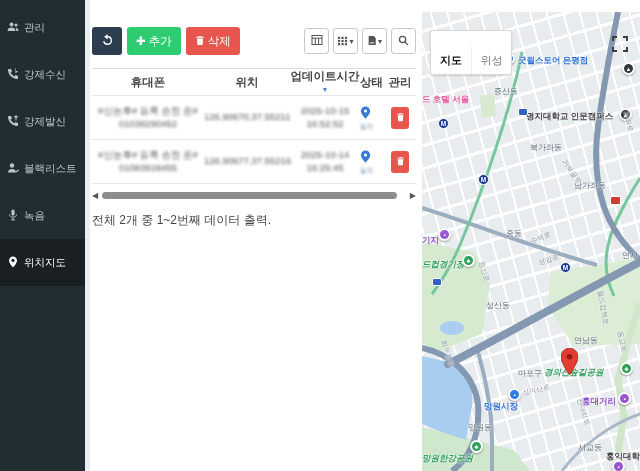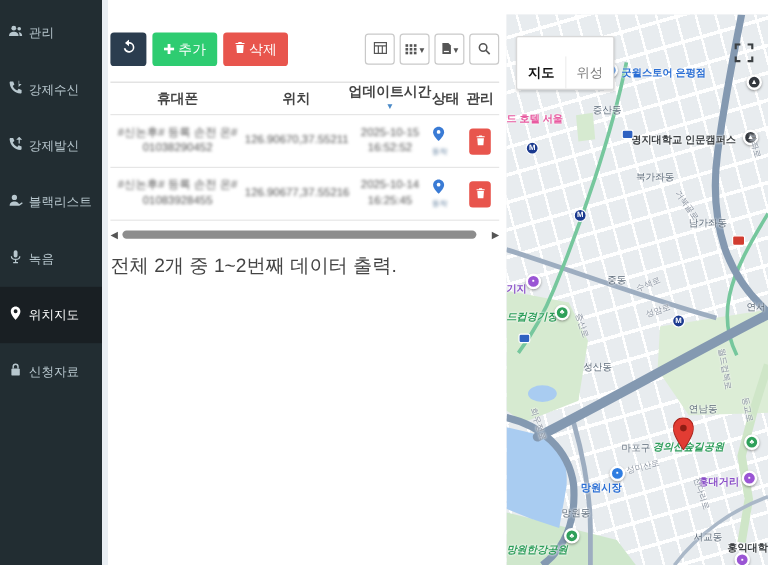--- a/index.html
+++ b/index.html
@@ -51,7 +51,7 @@
   .hs-track { flex:1; margin:0 4px; }
   .hs-bar { height:7px; background:#8d8d8d; border-radius:4px; width:97%; cursor:pointer; }
 
-  .summary { margin-top:9px; font-size:16px; color:#444; }
+  .summary { margin-top:9px; font-size:12px; color:#444; }
 
   
   .map { position:absolute; left:337px; top:12px; width:218px; height:459px; overflow:hidden;

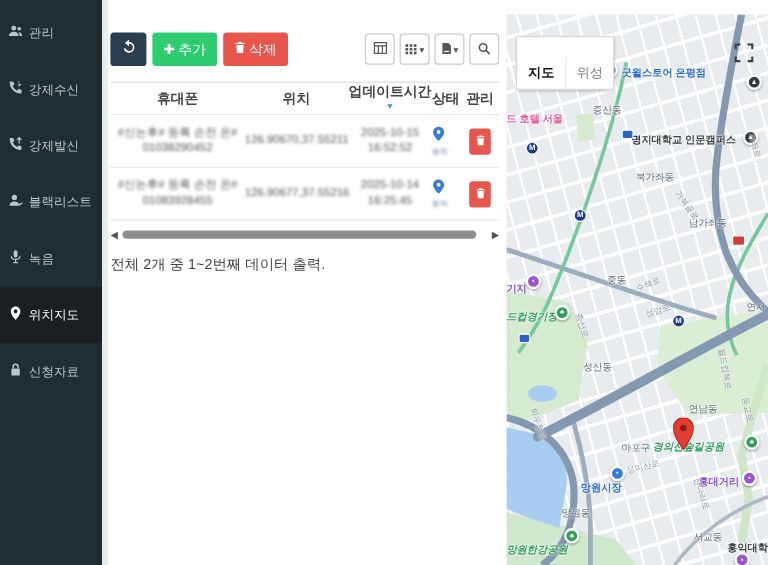--- a/index.html
+++ b/index.html
@@ -139,13 +139,6 @@
             <path d="M6,0.5 C3.8,0.5 2,2.3 2,4.5 C2,7.5 6,11.5 6,11.5 C6,11.5 10,7.5 10,4.5 C10,2.3 8.2,0.5 6,0.5 Z M6,6 A1.6,1.6 0 1 1 6,2.8 A1.6,1.6 0 0 1 6,6 Z" fill-rule="evenodd"></path>
           </svg></span>
       <span>위치지도</span>
-    </div>
-    <div class="side-item">
-      <span><svg width="12" height="12" viewBox="0 0 12 12">
-            <rect x="2.5" y="5" width="7" height="6" rx="1" fill="currentColor"></rect>
-            <path d="M4,5 L4,3.5 C4,0.8 8,0.8 8,3.5 L8,5" stroke="currentColor" stroke-width="1.2" fill="none"></path>
-          </svg></span>
-      <span>신청자료</span>
     </div>
   </nav>
 

